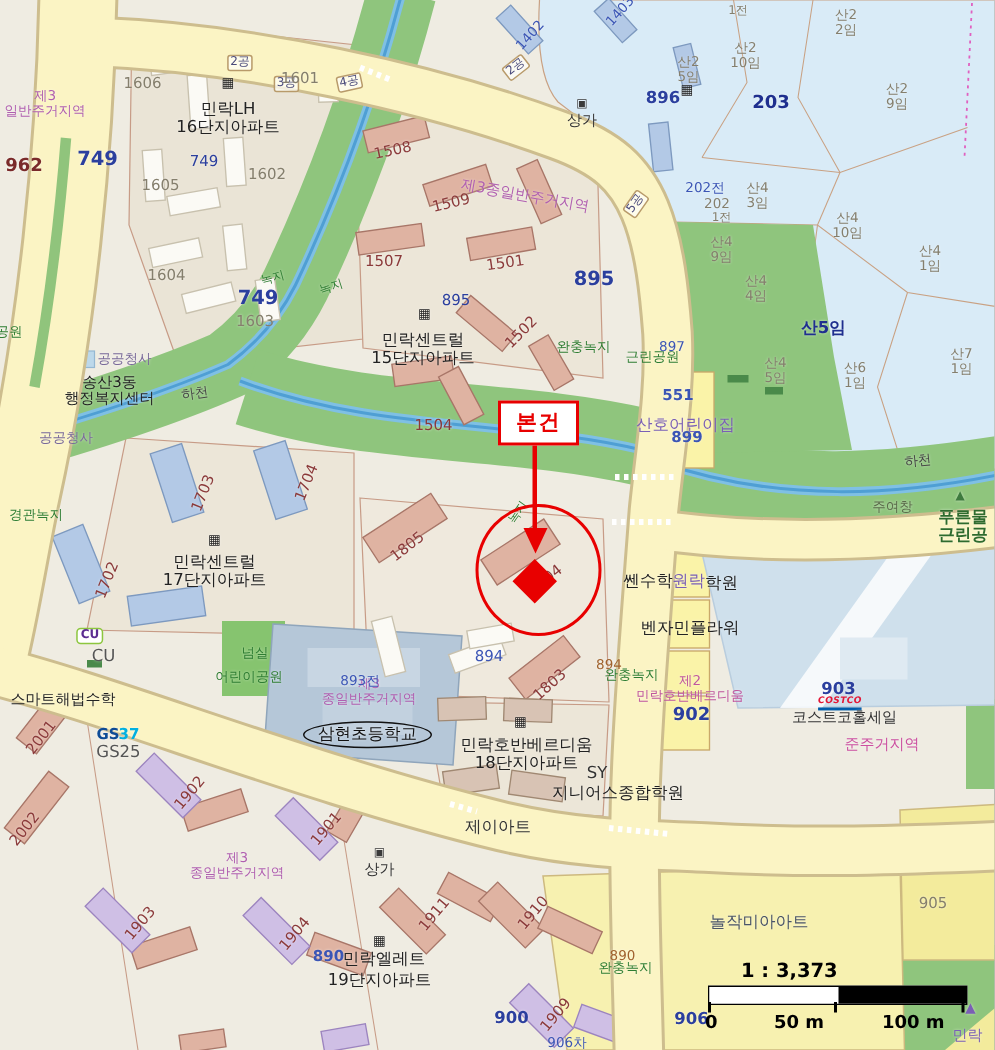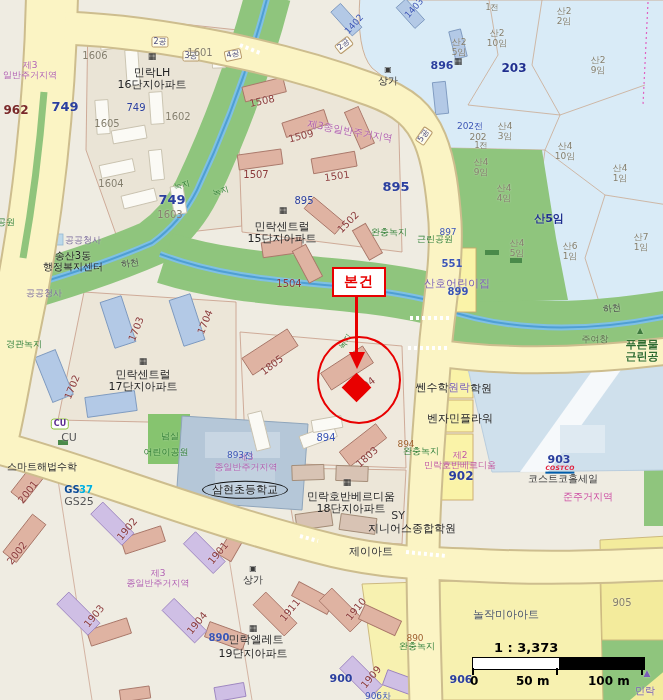--- a/index.html
+++ b/index.html
@@ -334,7 +334,7 @@
       <div class="lb" style="left: 351px; top: 503px; color: rgb(34, 34, 34); font-size: 11px; transform: translate(-50%, -50%);">민락호반베르디움
 18단지아파트</div>
       <div class="lb" style="left: 347px; top: 482px; color: rgb(34, 34, 34); font-size: 9px; transform: translate(-50%, -50%);">▦</div>
-      <div class="lb" style="left: 332px; top: 552px; color: rgb(51, 51, 51); font-size: 11px; transform: translate(-50%, -50%); margin-left: 39px;">제이아트</div>
+      <div class="lb" style="left: 332px; top: 552px; color: rgb(51, 51, 51); font-size: 11px; transform: translate(-50%, -50%);">제이아트</div>
       <div class="lb" style="left: 398px; top: 516px; color: rgb(51, 51, 51); font-size: 11px; transform: translate(-50%, -50%);">SY</div>
       <div class="lb" style="left: 412px; top: 529px; color: rgb(34, 34, 34); font-size: 11px; transform: translate(-50%, -50%);">지니어스종합학원</div>
       <div class="lb" style="left: 559px; top: 460px; color: rgb(43, 63, 158); font-size: 11px; font-weight: bold; transform: translate(-50%, -50%);">903</div>

